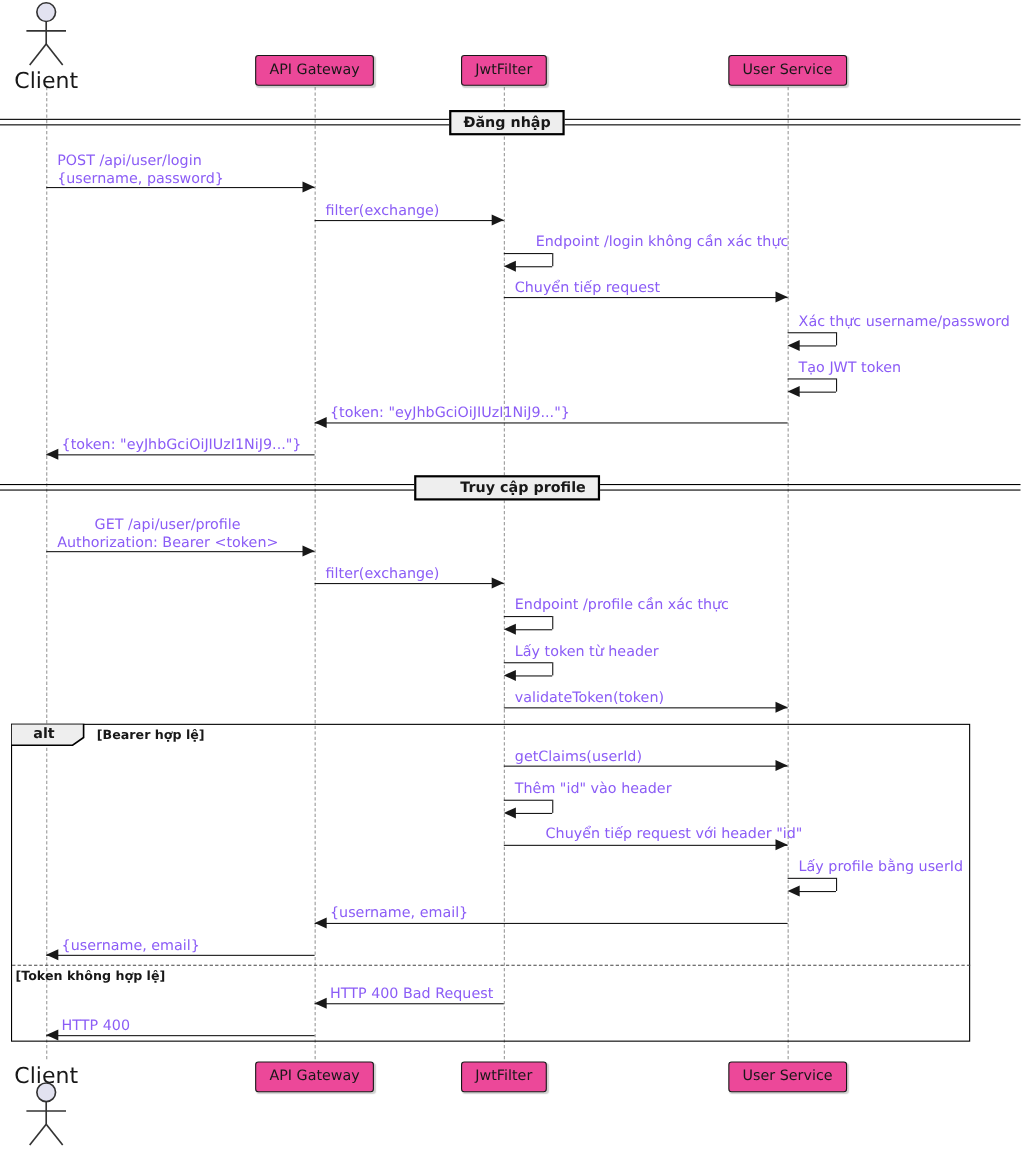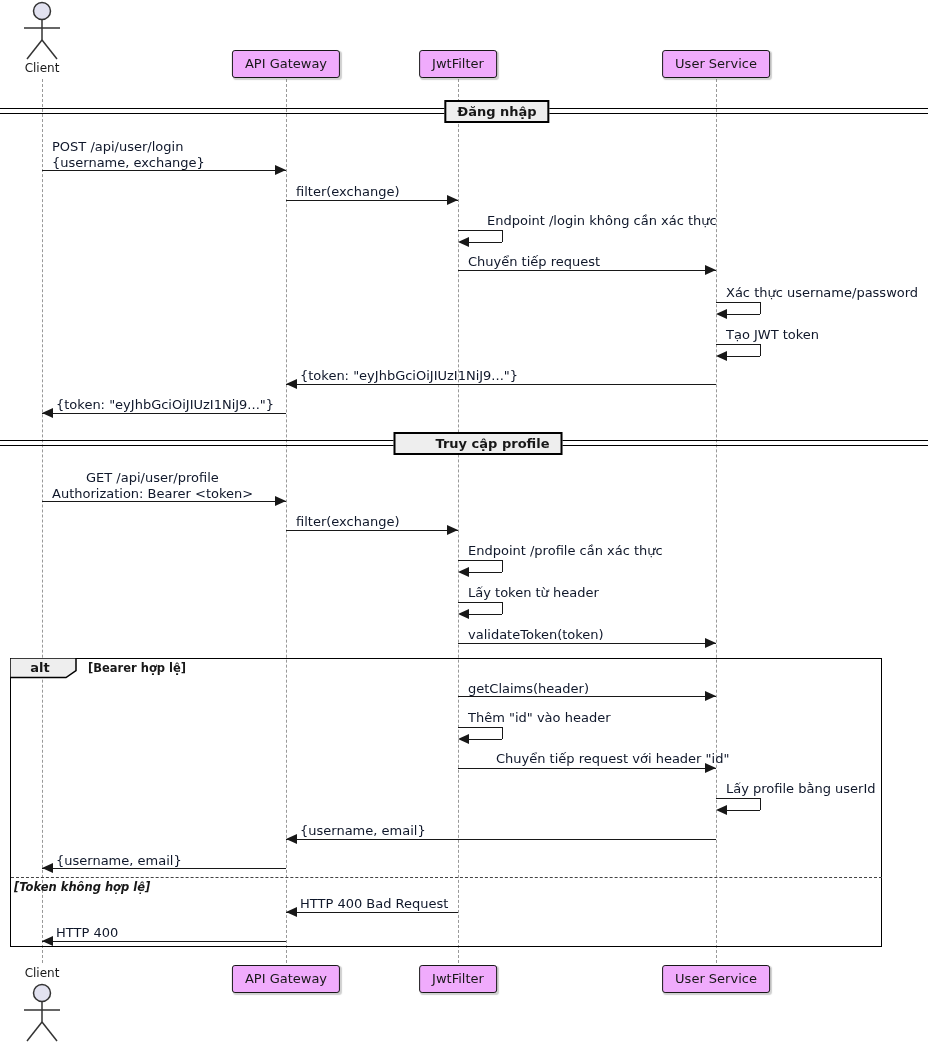--- a/index.html
+++ b/index.html
@@ -13,7 +13,7 @@
     padding:0 12px;background:#f0abfc;border:1px solid #181818;border-radius:3px;
     font-size:13px;white-space:nowrap;box-shadow:1.5px 1.5px 1px rgba(120,120,120,0.35);
   }
-  .actor-label{position:absolute;transform:translateX(-50%);font-size:12px;white-space:nowrap;}
+  .actor-label{position:absolute;transform:translateX(-50%);font-size:20px;white-space:nowrap;}
   .actor-fig{position:absolute;}
   .msg-line{position:absolute;height:0;border-top:1px solid #181818;}
   .msg-vert{position:absolute;width:0;border-left:1px solid #181818;}

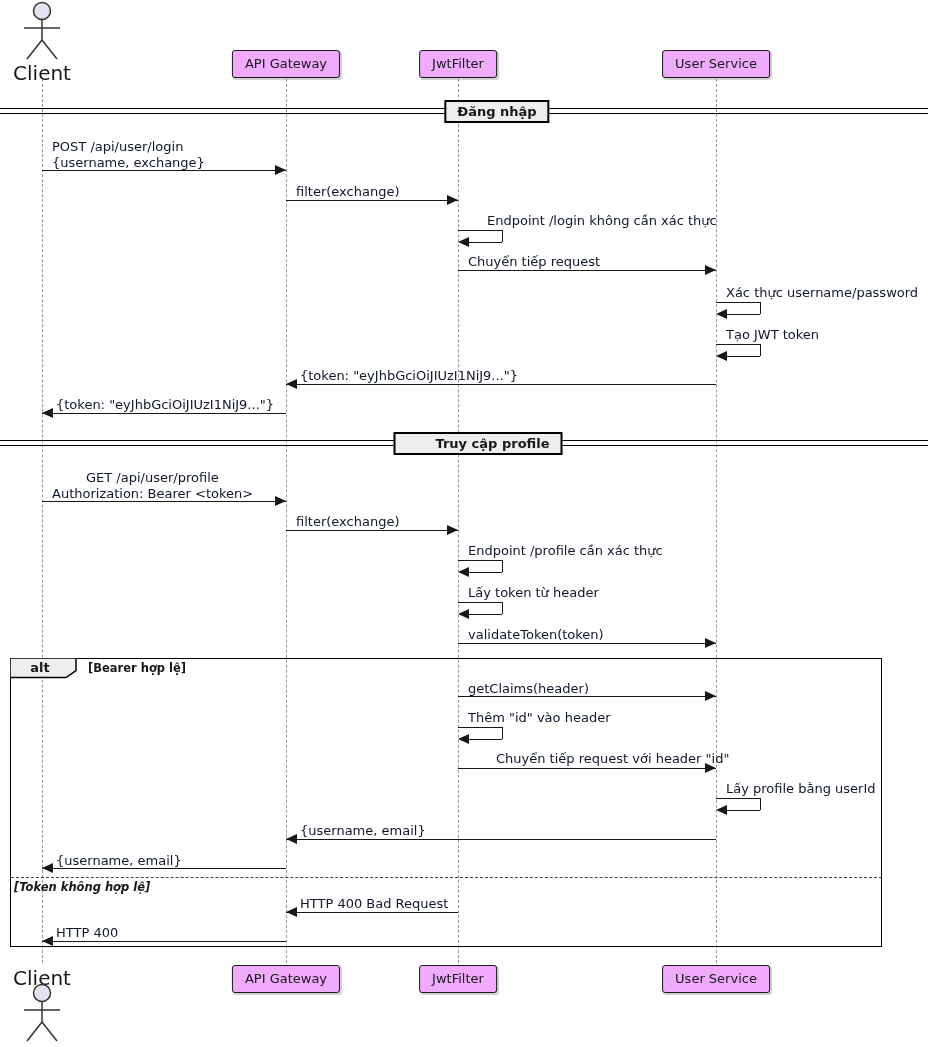--- a/index.html
+++ b/index.html
@@ -10,7 +10,7 @@
   .lifeline{position:absolute;width:0;border-left:1px dashed #999999;}
   .pbox{
     position:absolute;transform:translateX(-50%);height:26px;line-height:26px;
-    padding:0 12px;background:#f0abfc;border:1px solid #181818;border-radius:3px;
+    padding:0 12px;background:#ec4899;border:1px solid #181818;border-radius:3px;
     font-size:13px;white-space:nowrap;box-shadow:1.5px 1.5px 1px rgba(120,120,120,0.35);
   }
   .actor-label{position:absolute;transform:translateX(-50%);font-size:20px;white-space:nowrap;}

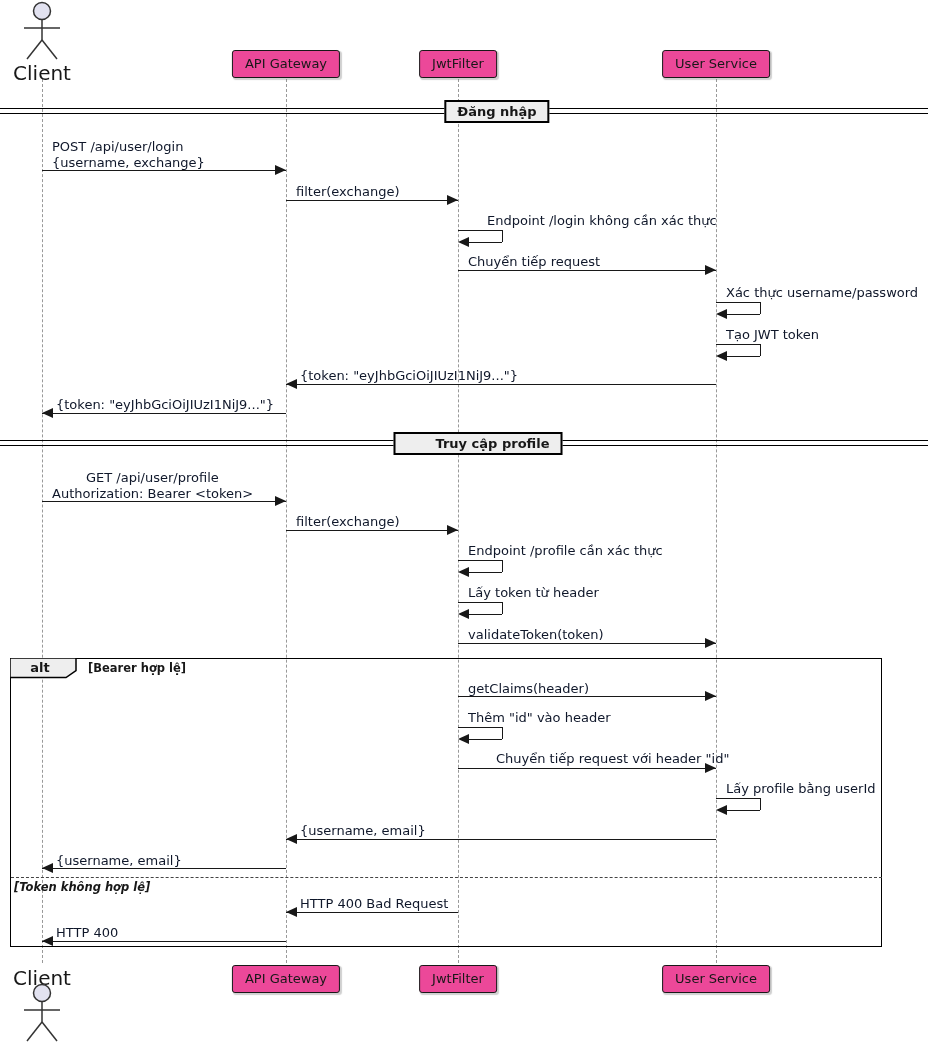--- a/index.html
+++ b/index.html
@@ -49,7 +49,7 @@
     <div class="alt-cond" style="left: 14px; top: 880px; font-style: italic;">[Token không hợp lệ]</div>
     <div class="divider-line" style="top: 108px;"></div>
     <div class="divider-line" style="top: 113px;"></div>
-    <div class="divider-box" style="left: 461px; top: 100px; margin-left: 36px;">Đăng nhập</div>
+    <div class="divider-box" style="left: 461px; top: 100px;">Đăng nhập</div>
     <div class="msg-line" style="left: 42px; top: 170px; width: 244px;"></div>
     <div class="arrow-right" style="left: 275px; top: 165px;"></div>
     <div class="msg-label" style="left: 52px; top: 139px;">POST /api/user/login</div>

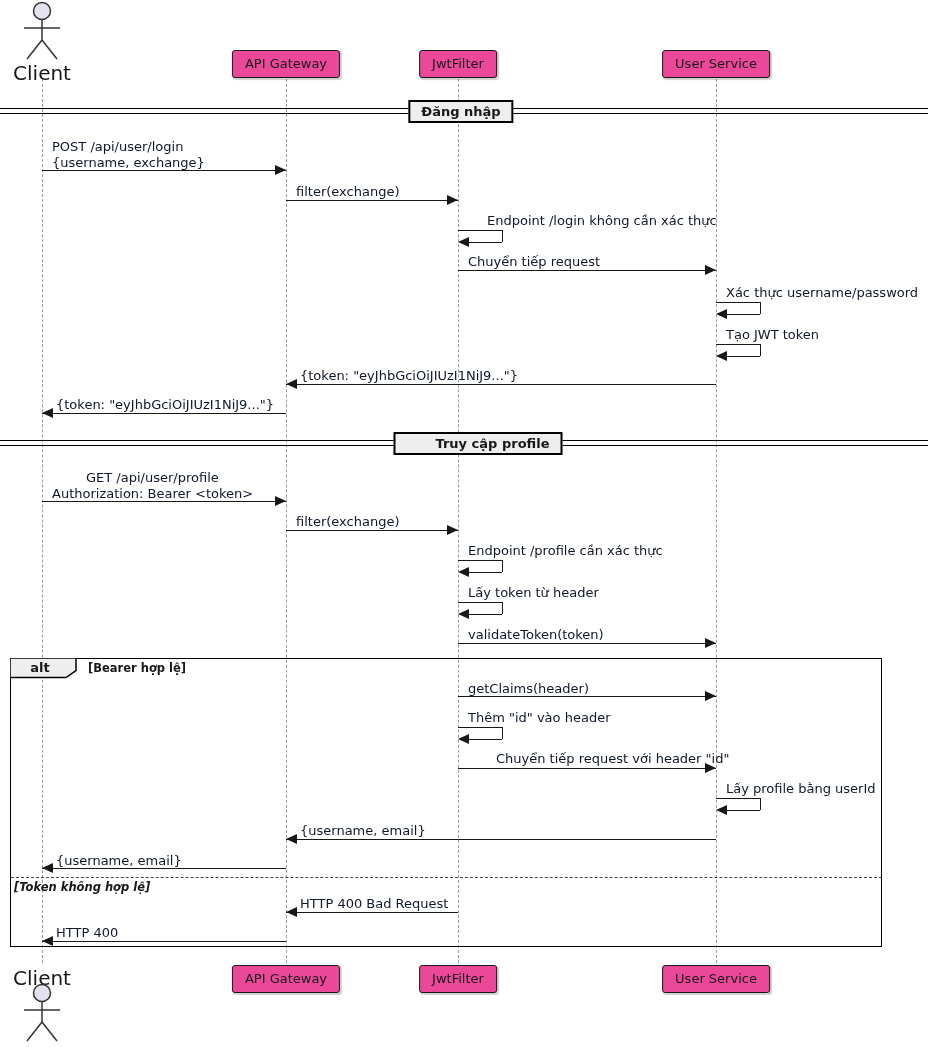--- a/index.html
+++ b/index.html
@@ -19,7 +19,7 @@
   .msg-vert{position:absolute;width:0;border-left:1px solid #181818;}
   .arrow-right{position:absolute;width:0;height:0;border-top:5px solid transparent;border-bottom:5px solid transparent;border-left:11px solid #181818;}
   .arrow-left{position:absolute;width:0;height:0;border-top:5px solid transparent;border-bottom:5px solid transparent;border-right:11px solid #181818;}
-  .msg-label{position:absolute;font-size:13px;line-height:16px;white-space:nowrap;color:#0f172a;}
+  .msg-label{position:absolute;font-size:13px;line-height:16px;white-space:nowrap;color:#8b5cf6;}
   .divider-line{position:absolute;left:0;width:928px;height:0;border-top:1px solid #000000;}
   .divider-box{
     position:absolute;transform:translateX(-50%);background:#EEEEEE;border:2px solid #000000;

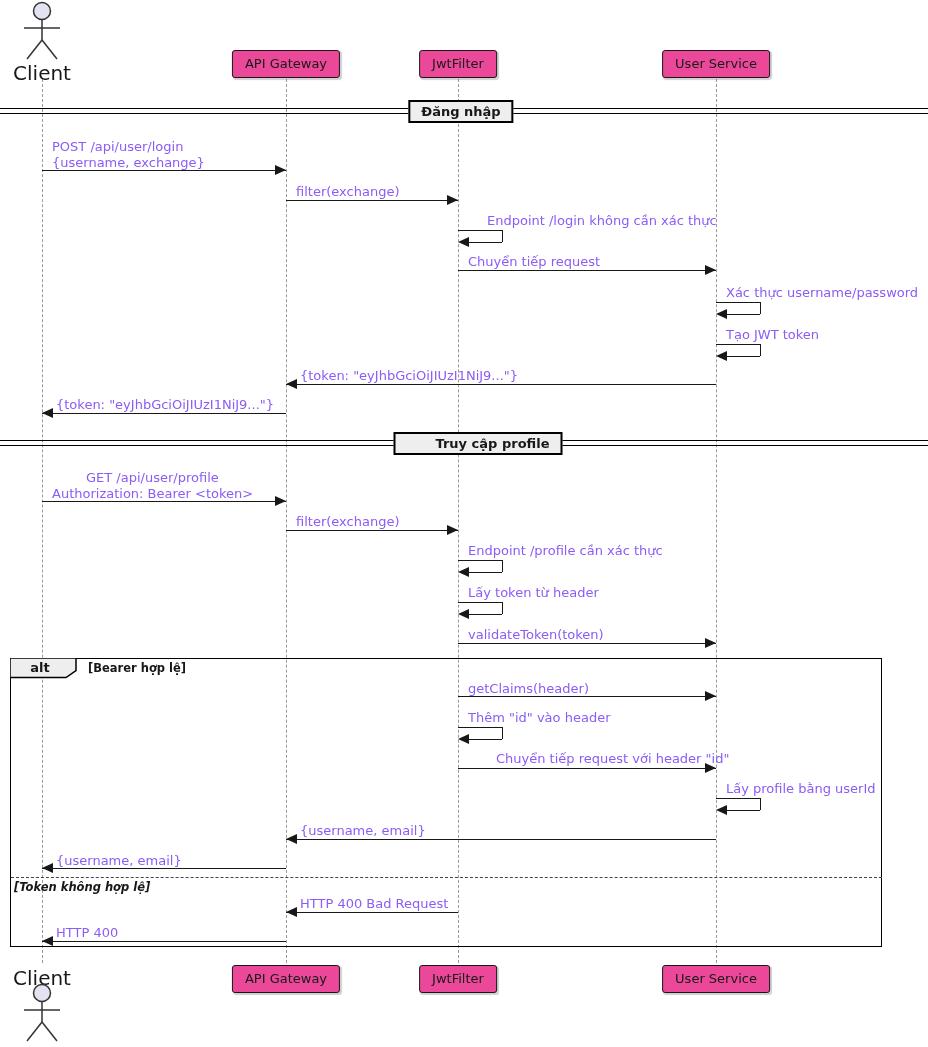--- a/index.html
+++ b/index.html
@@ -53,7 +53,7 @@
     <div class="msg-line" style="left: 42px; top: 170px; width: 244px;"></div>
     <div class="arrow-right" style="left: 275px; top: 165px;"></div>
     <div class="msg-label" style="left: 52px; top: 139px;">POST /api/user/login</div>
-    <div class="msg-label" style="left: 52px; top: 155px;">{username, exchange}</div>
+    <div class="msg-label" style="left: 52px; top: 155px;">{username, password}</div>
     <div class="msg-line" style="left: 286px; top: 200px; width: 172px;"></div>
     <div class="arrow-right" style="left: 447px; top: 195px;"></div>
     <div class="msg-label" style="left: 296px; top: 184px;">filter(exchange)</div>

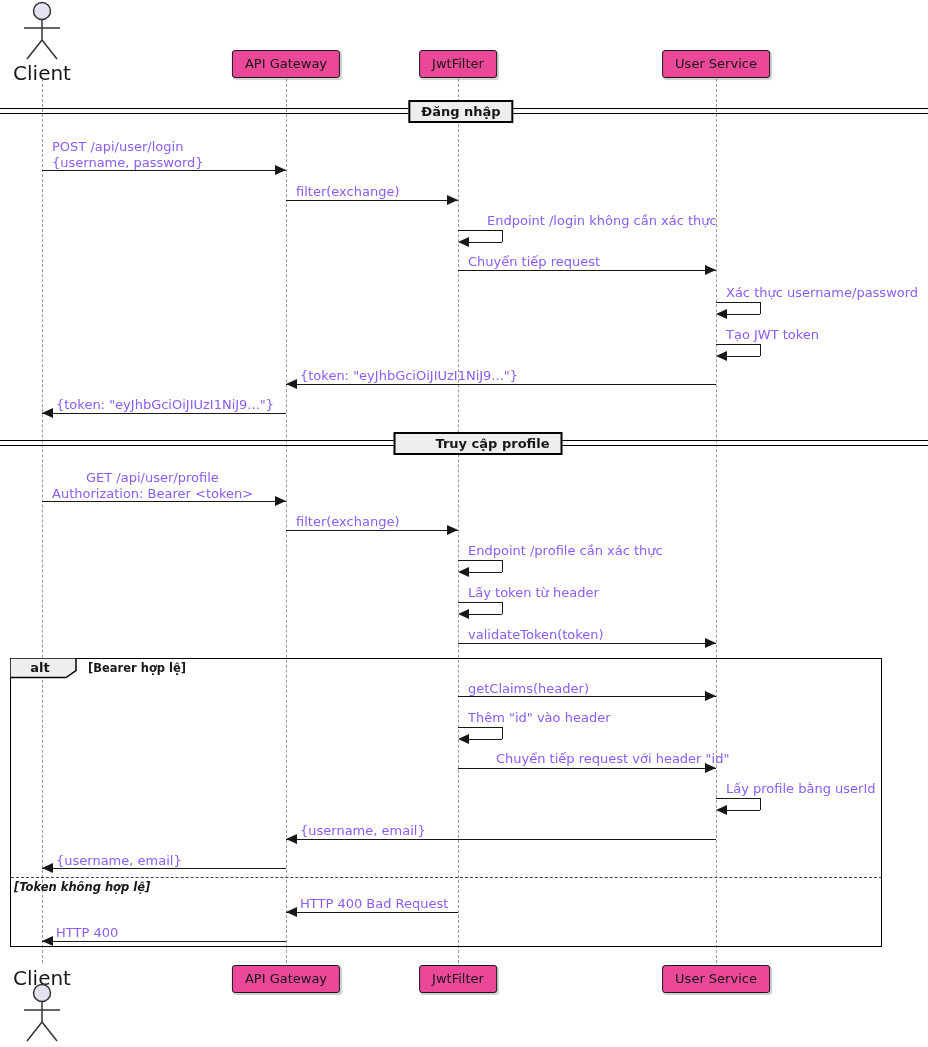--- a/index.html
+++ b/index.html
@@ -83,7 +83,7 @@
     <div class="msg-label" style="left: 56px; top: 397px;">{token: "eyJhbGciOiJIUzI1NiJ9..."}</div>
     <div class="divider-line" style="top: 440px;"></div>
     <div class="divider-line" style="top: 445px;"></div>
-    <div class="divider-box" style="left: 478px; top: 432px; padding-left: 40px;">Truy cập profile</div>
+    <div class="divider-box" style="left: 461px; top: 432px; padding-left: 40px;">Truy cập profile</div>
     <div class="msg-line" style="left: 42px; top: 501px; width: 244px;"></div>
     <div class="arrow-right" style="left: 275px; top: 496px;"></div>
     <div class="msg-label" style="left: 52px; top: 470px; margin-left: 34px;">GET /api/user/profile</div>

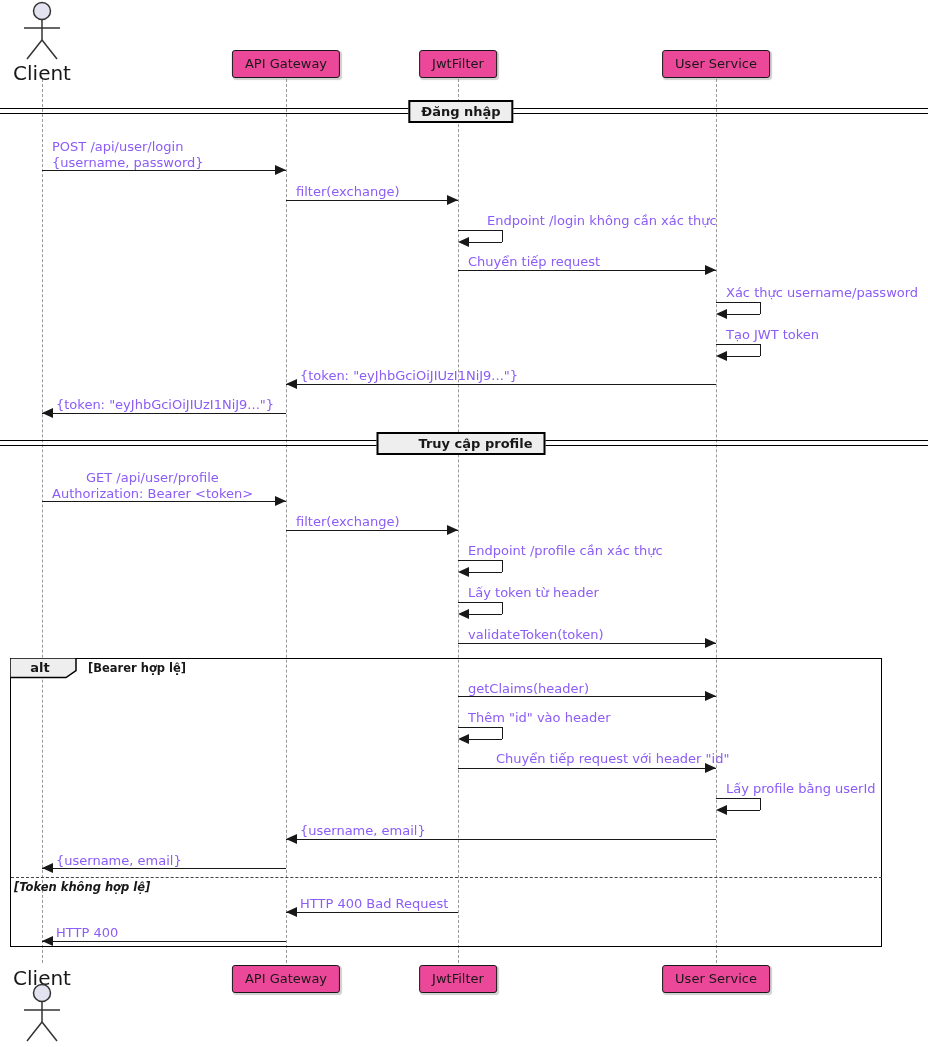--- a/index.html
+++ b/index.html
@@ -106,7 +106,7 @@
     <div class="msg-label" style="left: 468px; top: 627px;">validateToken(token)</div>
     <div class="msg-line" style="left: 458px; top: 696px; width: 258px;"></div>
     <div class="arrow-right" style="left: 705px; top: 691px;"></div>
-    <div class="msg-label" style="left: 468px; top: 681px;">getClaims(header)</div>
+    <div class="msg-label" style="left: 468px; top: 681px;">getClaims(userId)</div>
     <div class="msg-line" style="left: 458px; top: 727px; width: 44px;"></div>
     <div class="msg-vert" style="left: 502px; top: 727px; height: 12px;"></div>
     <div class="msg-line" style="left: 467px; top: 739px; width: 35px;"></div>

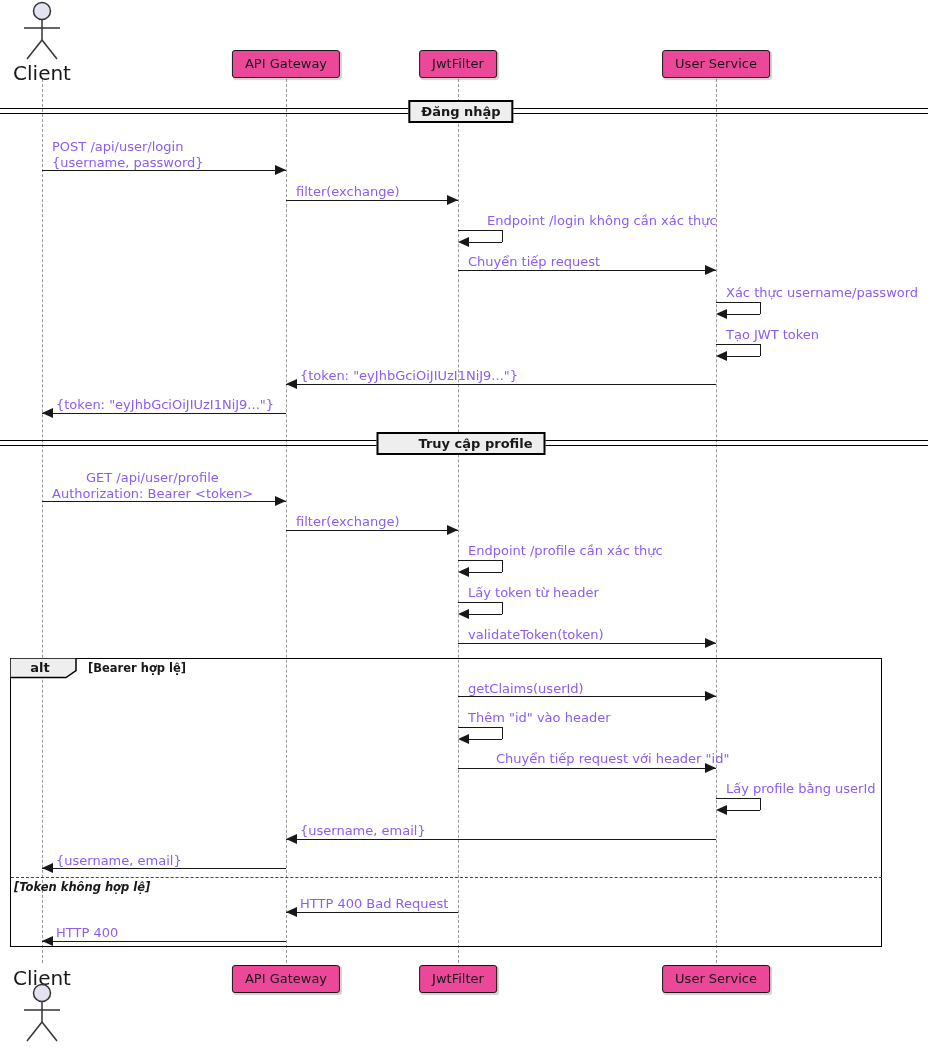--- a/index.html
+++ b/index.html
@@ -46,7 +46,7 @@
       </svg></div>
     <div class="alt-pent-label" style="left: 12px; top: 660px;">alt</div>
     <div class="alt-cond" style="left: 88px; top: 661px;">[Bearer hợp lệ]</div>
-    <div class="alt-cond" style="left: 14px; top: 880px; font-style: italic;">[Token không hợp lệ]</div>
+    <div class="alt-cond" style="left: 14px; top: 880px;">[Token không hợp lệ]</div>
     <div class="divider-line" style="top: 108px;"></div>
     <div class="divider-line" style="top: 113px;"></div>
     <div class="divider-box" style="left: 461px; top: 100px;">Đăng nhập</div>

